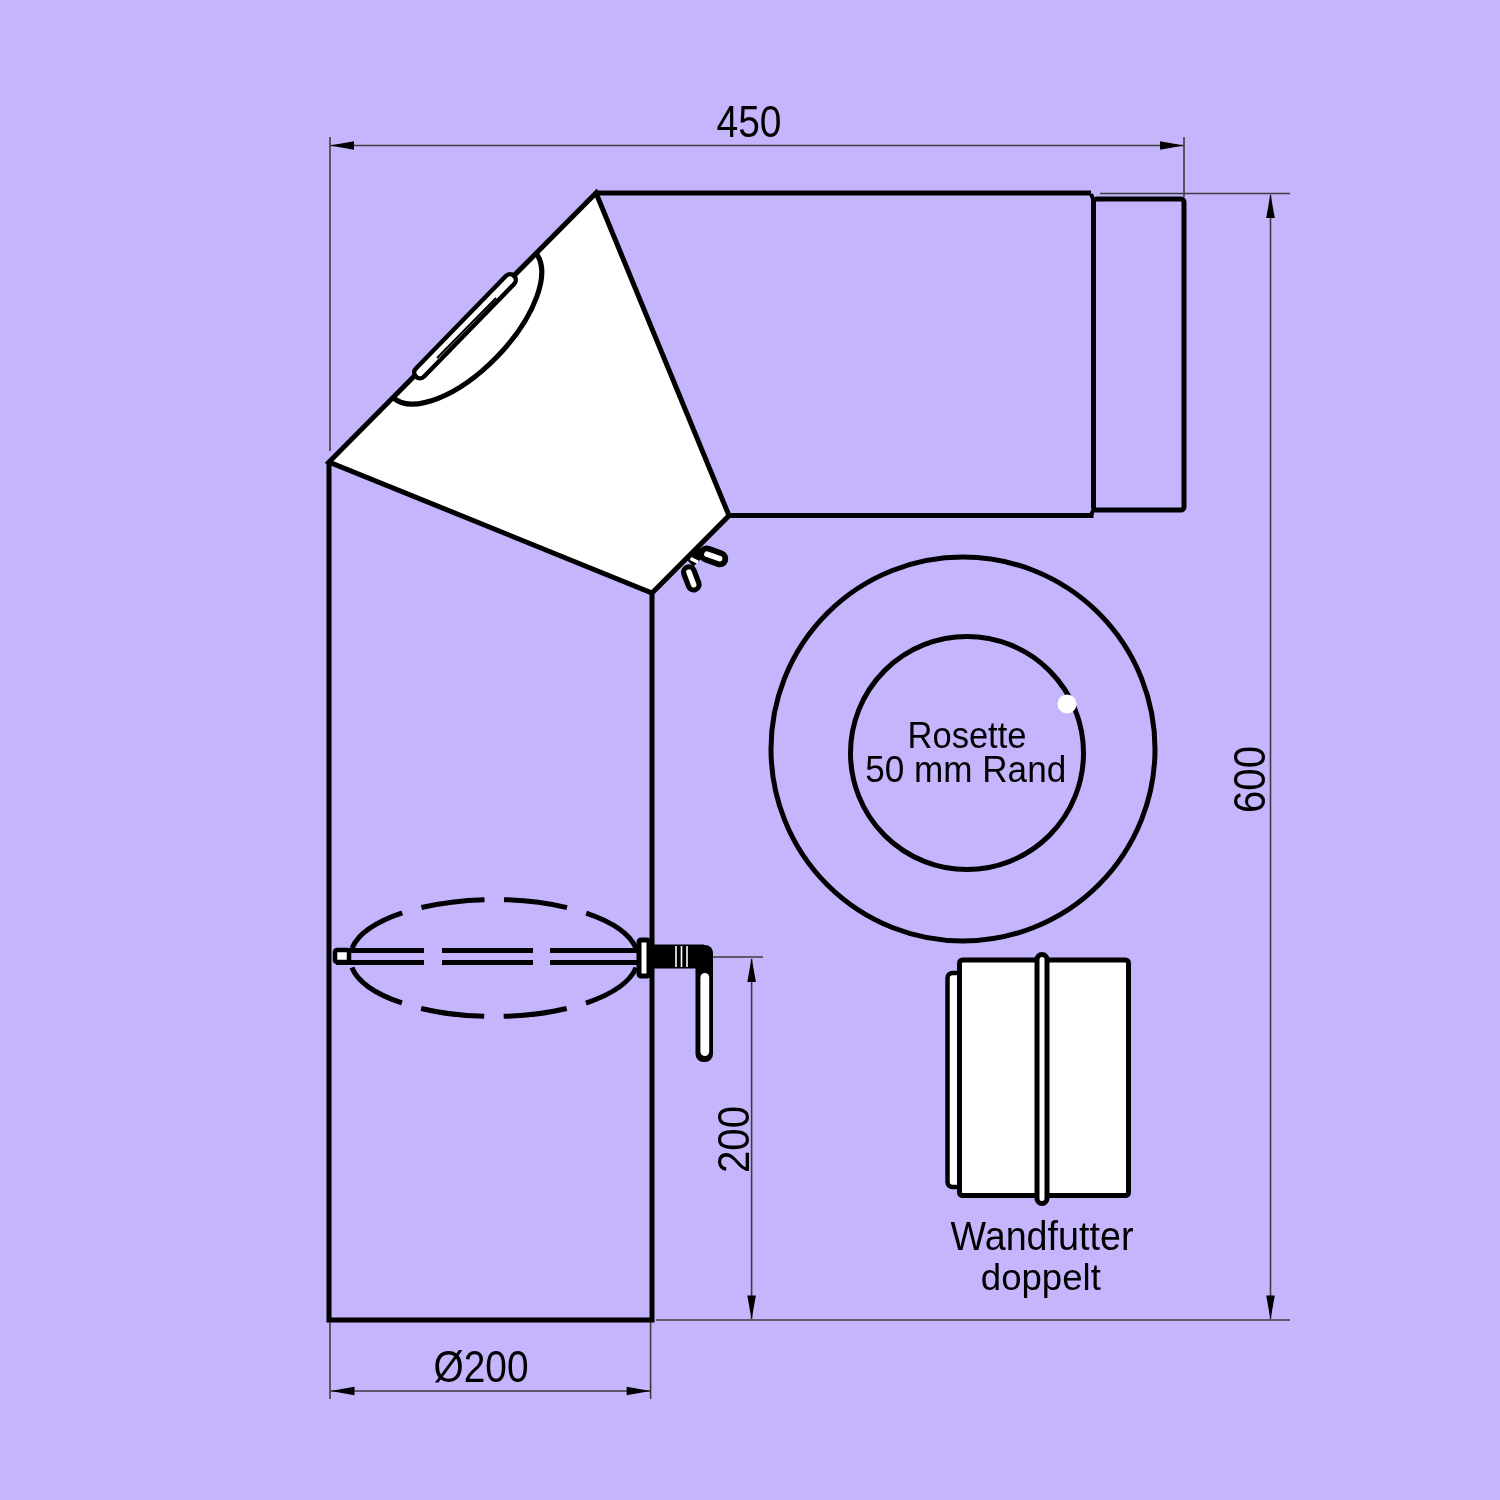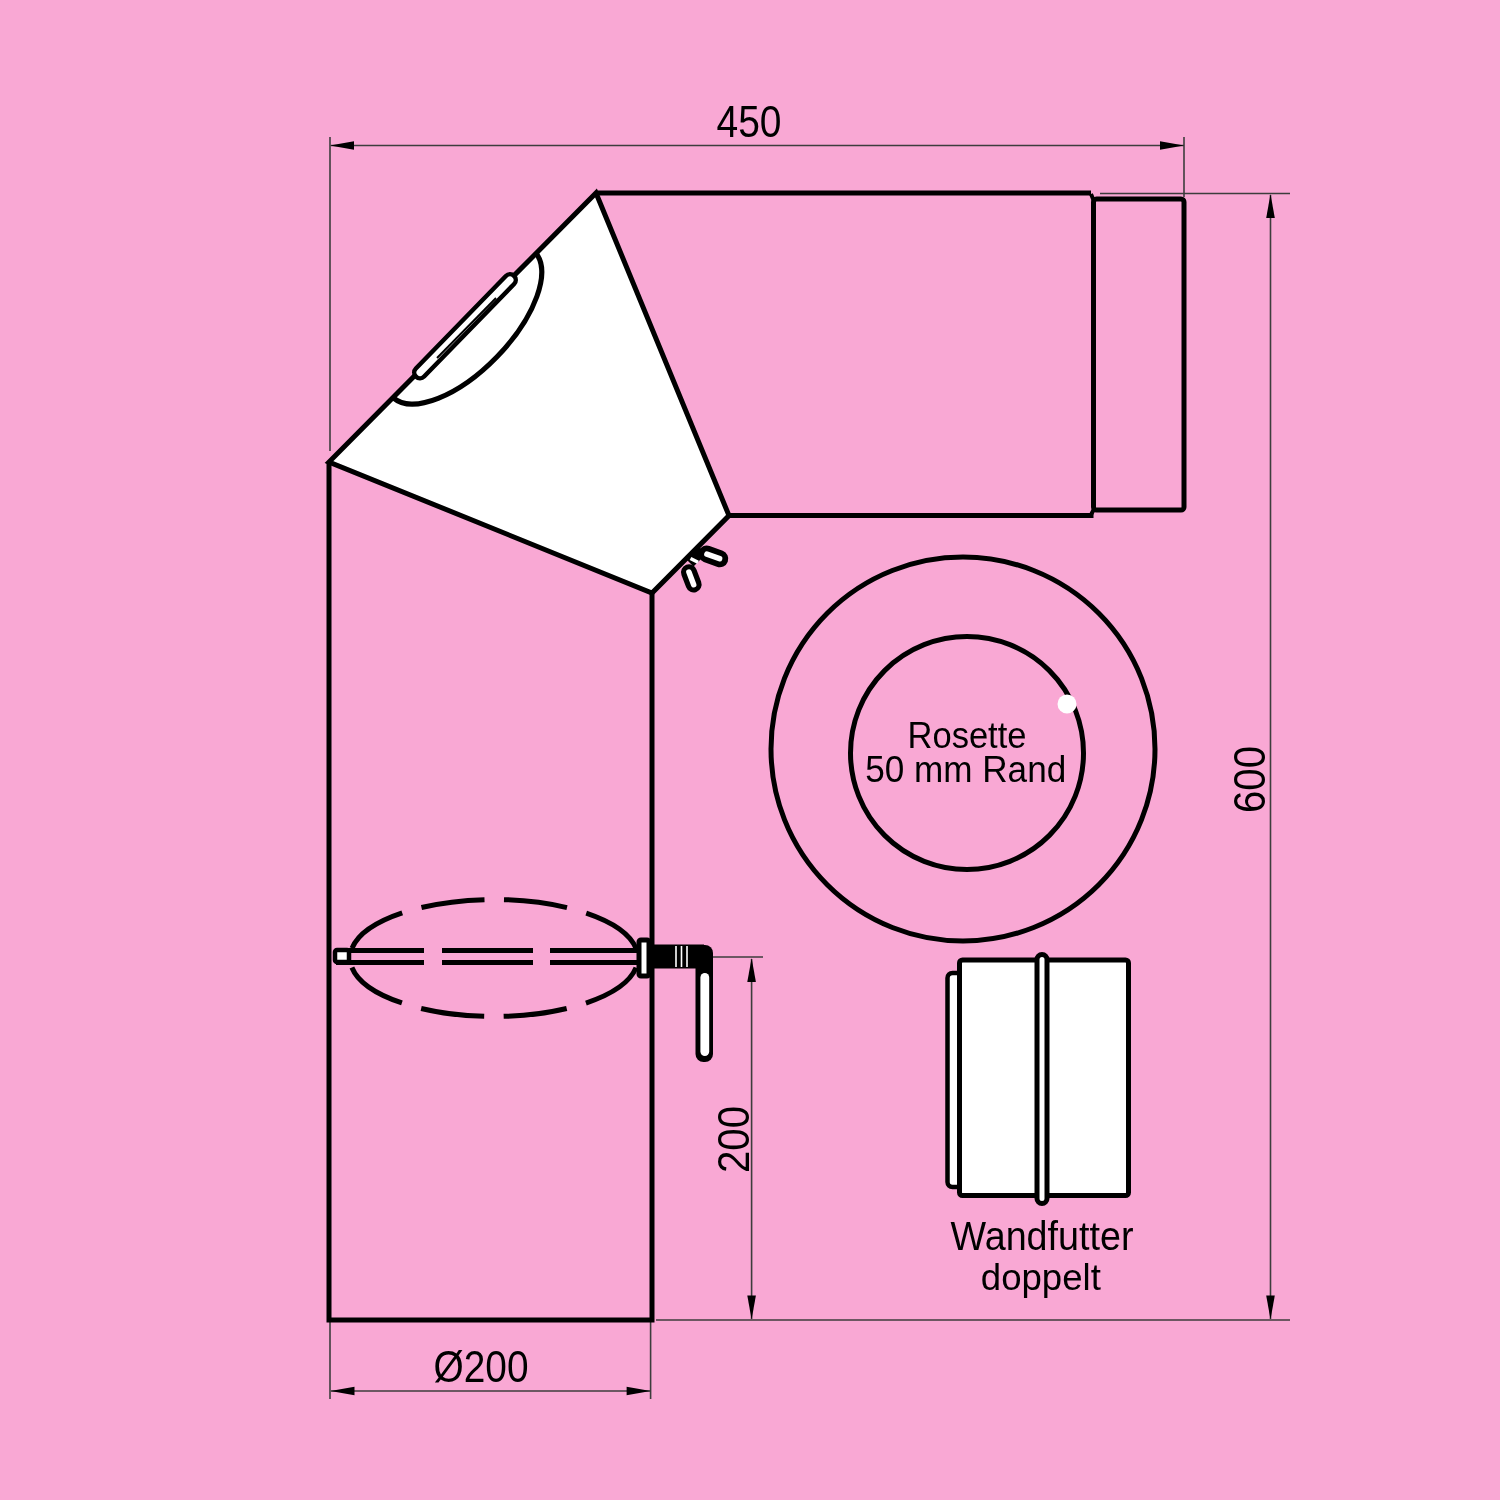--- a/index.html
+++ b/index.html
@@ -3,7 +3,7 @@
 <meta charset="utf-8">
 <style>
   html,body{margin:0;padding:0;background:#fff;}
-  .page{position:relative;width:1500px;height:1500px;background:#f9a8d4;overflow:hidden;}
+  .page{position:relative;width:1500px;height:1500px;background:#c4b5fd;overflow:hidden;}
   svg{position:absolute;left:0;top:0;}
   text{font-family:"Liberation Sans",sans-serif;fill:#000;}
 </style>

